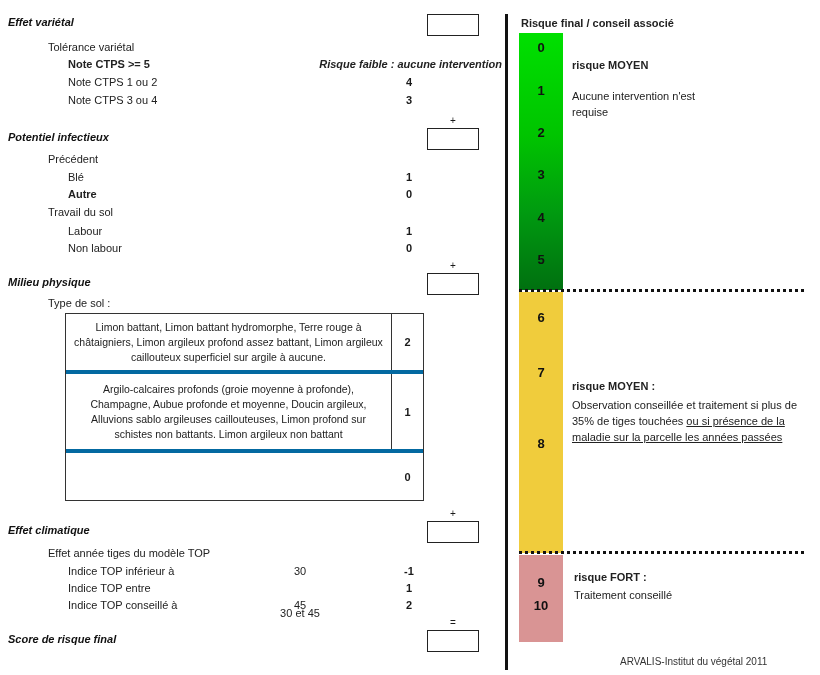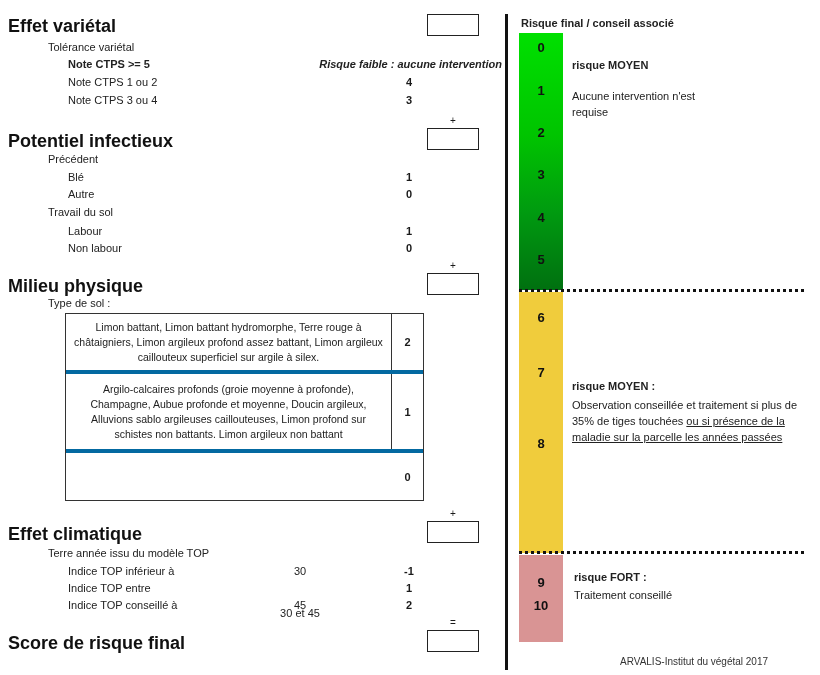--- a/index.html
+++ b/index.html
@@ -6,7 +6,7 @@
     body { width: 820px; height: 675px; position: relative; overflow: hidden;
            font-family: "Liberation Sans", sans-serif; color: #1a1a1a; }
     .abs { position: absolute; white-space: nowrap; }
-    .h { font-size: 18px; font-weight: bold; color: #111; }
+    .h { font-size: 11px; font-weight: bold; font-style: italic; color: #111; }
     .t { font-size: 11px; color: #222; }
     .b { font-weight: bold; }
     .bi { font-weight: bold; font-style: italic; }

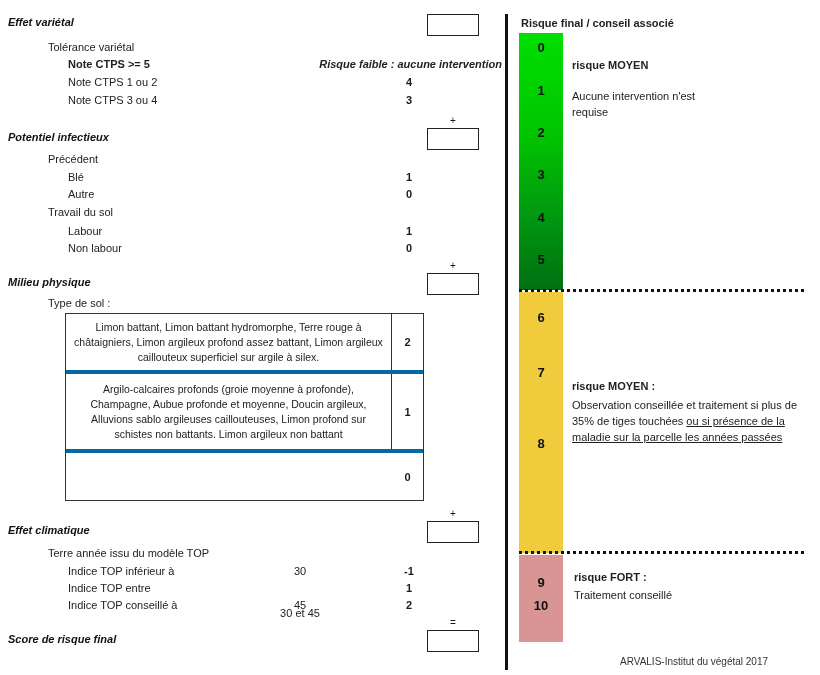--- a/index.html
+++ b/index.html
@@ -50,7 +50,7 @@
 <div class="abs t" style="left:48px;top:153px;">Précédent</div>
 <div class="abs t" style="left:68px;top:171px;">Blé</div>
 <div class="abs val" style="left:399px;top:171px;">1</div>
-<div class="abs t" style="left:68px;top:188px;">Autre</div>
+<div class="abs t" style="left:68px;top:188px;font-weight:bold;">Autre</div>
 <div class="abs val" style="left:399px;top:188px;">0</div>
 <div class="abs t" style="left:48px;top:206px;">Travail du sol</div>
 <div class="abs t" style="left:68px;top:225px;">Labour</div>

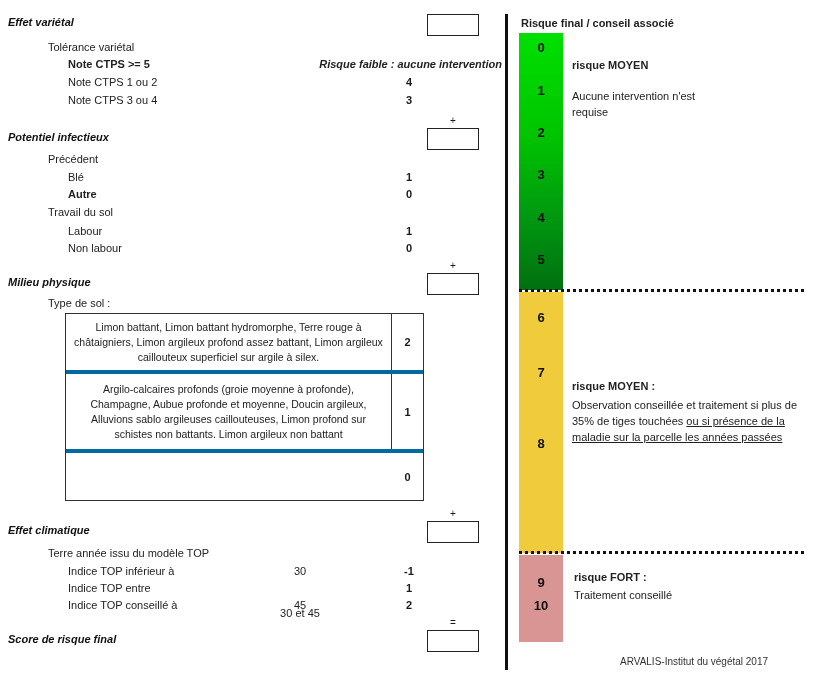--- a/index.html
+++ b/index.html
@@ -65,7 +65,7 @@
 
 <div class="soil-table">
   <div class="soil-row first" style="top:0;height:56px;">
-    <div class="soil-desc">Limon  battant, Limon battant hydromorphe, Terre rouge à châtaigniers, Limon argileux profond assez battant, Limon argileux caillouteux superficiel sur argile à silex.</div>
+    <div class="soil-desc">Limon  battant, Limon battant hydromorphe, Terre rouge à châtaigniers, Limon argileux profond assez battant, Limon argileux caillouteux superficiel sur argile à aucune.</div>
     <div class="soil-val">2</div>
   </div>
   <div class="soil-row" style="top:56px;height:79px;">

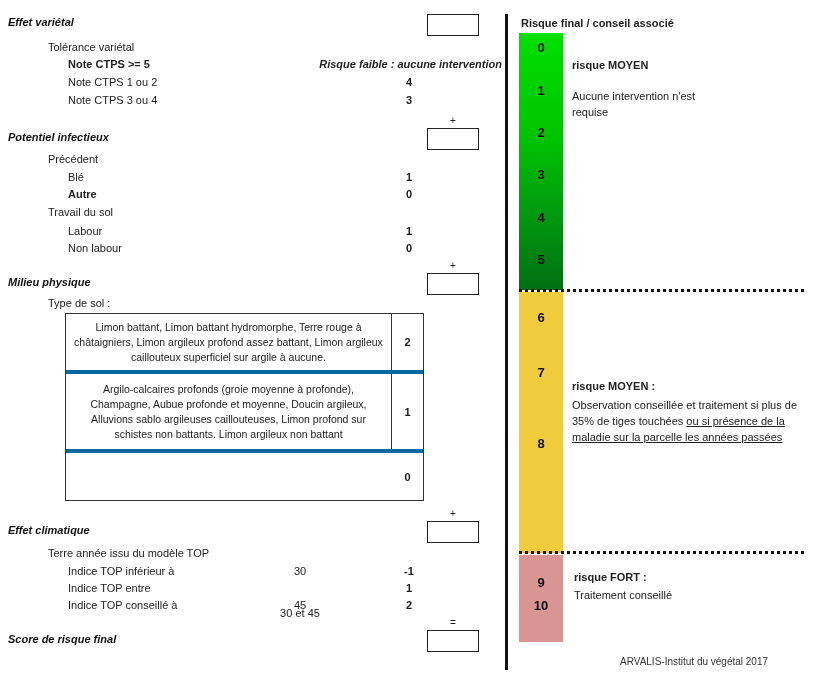--- a/index.html
+++ b/index.html
@@ -80,7 +80,7 @@
 <div class="op" style="left:427px;top:508px;">+</div>
 <div class="box" style="left:427px;top:521px;"></div>
 <div class="abs h" style="left:8px;top:524px;">Effet climatique</div>
-<div class="abs t" style="left:48px;top:547px;">Terre année issu du modèle TOP</div>
+<div class="abs t" style="left:48px;top:547px;">Effet année tiges du modèle TOP</div>
 <div class="abs t" style="left:68px;top:565px;">Indice TOP inférieur à</div>
 <div class="abs t" style="left:270px;top:565px;width:60px;text-align:center;">30</div>
 <div class="abs val" style="left:399px;top:565px;">-1</div>

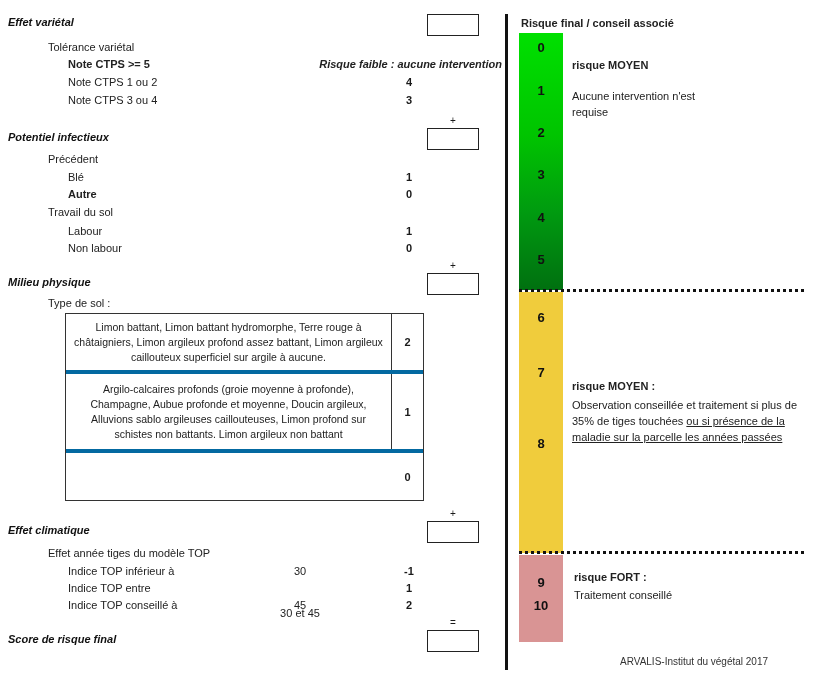--- a/index.html
+++ b/index.html
@@ -125,6 +125,6 @@
 <div class="note b" style="left:574px;top:569px;">risque FORT :</div>
 <div class="note" style="left:574px;top:587px;">Traitement conseillé</div>
 
-<div class="abs" style="left:620px;top:656px;font-size:10px;color:#333;">ARVALIS-Institut du végétal 2017</div>
+<div class="abs" style="left:620px;top:656px;font-size:10px;color:#333;">ARVALIS-Institut du végétal 2011</div>
 
 </body></html>

